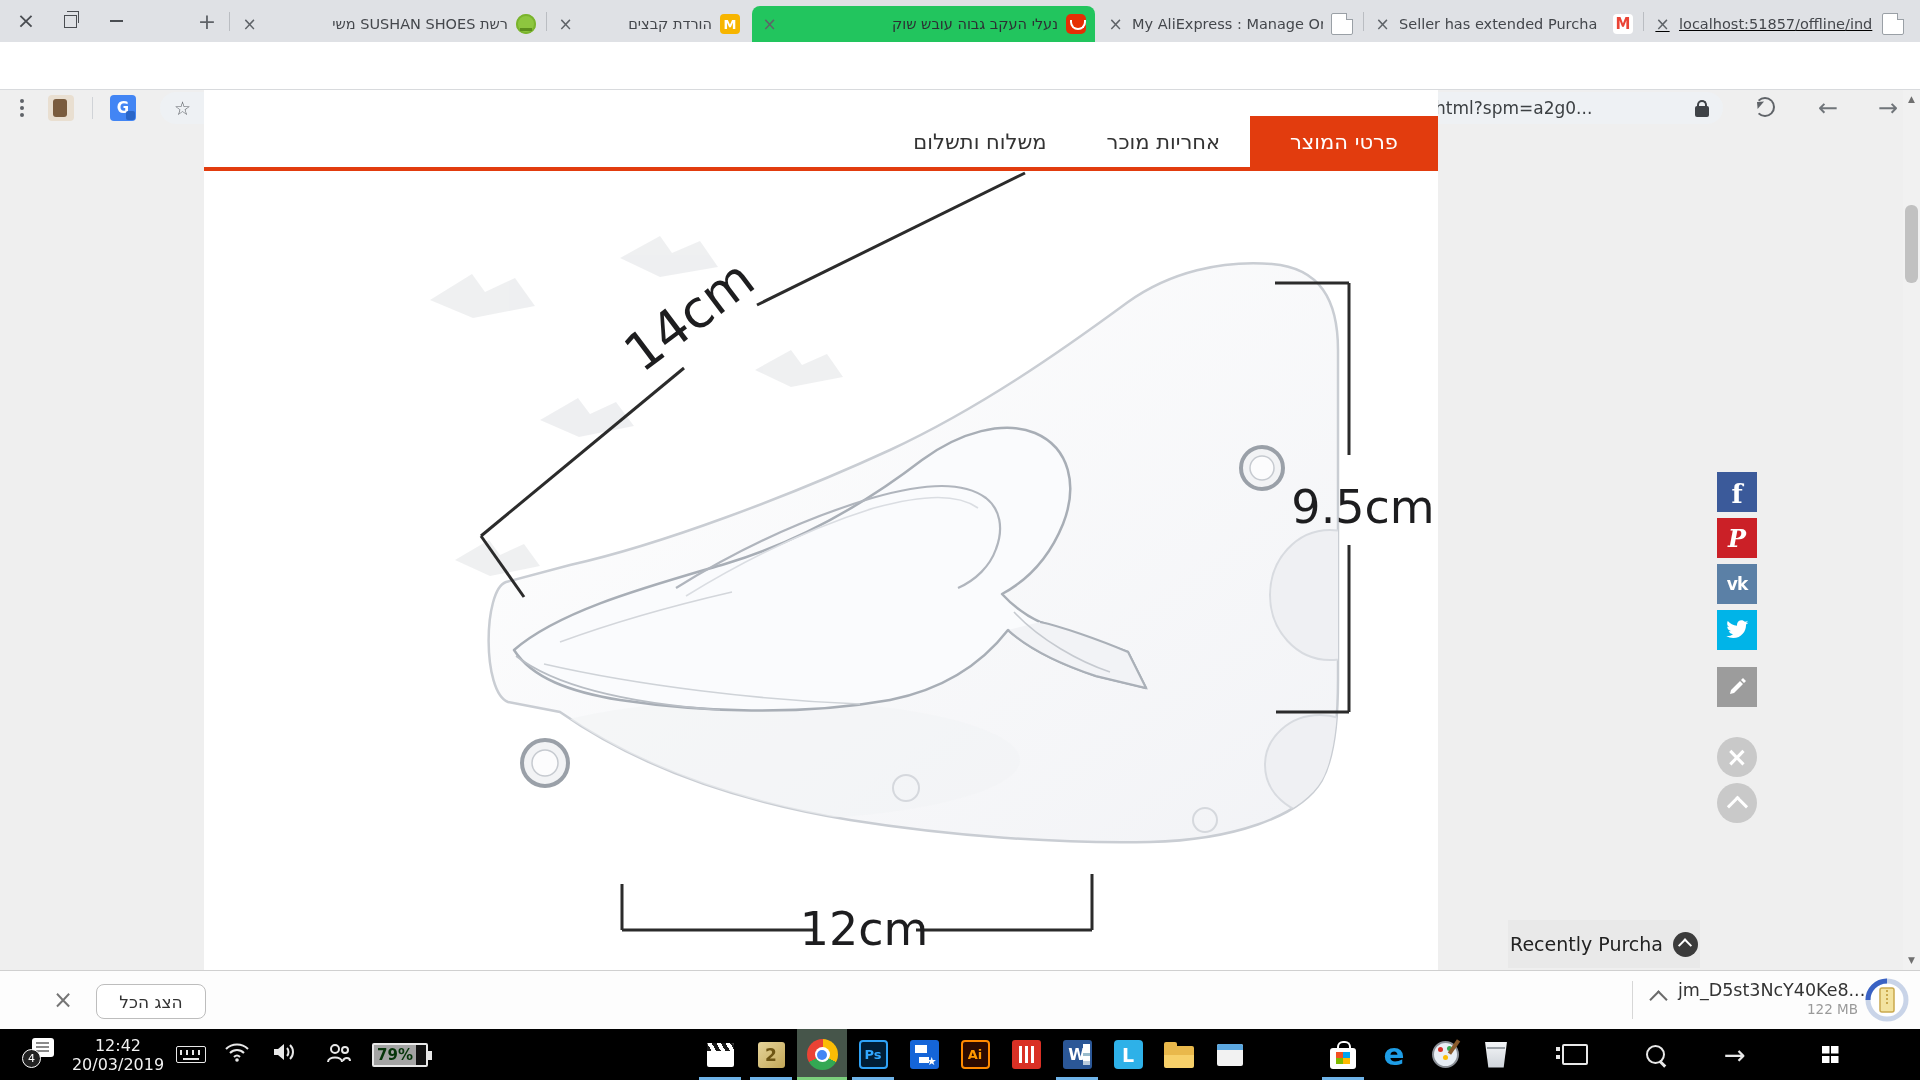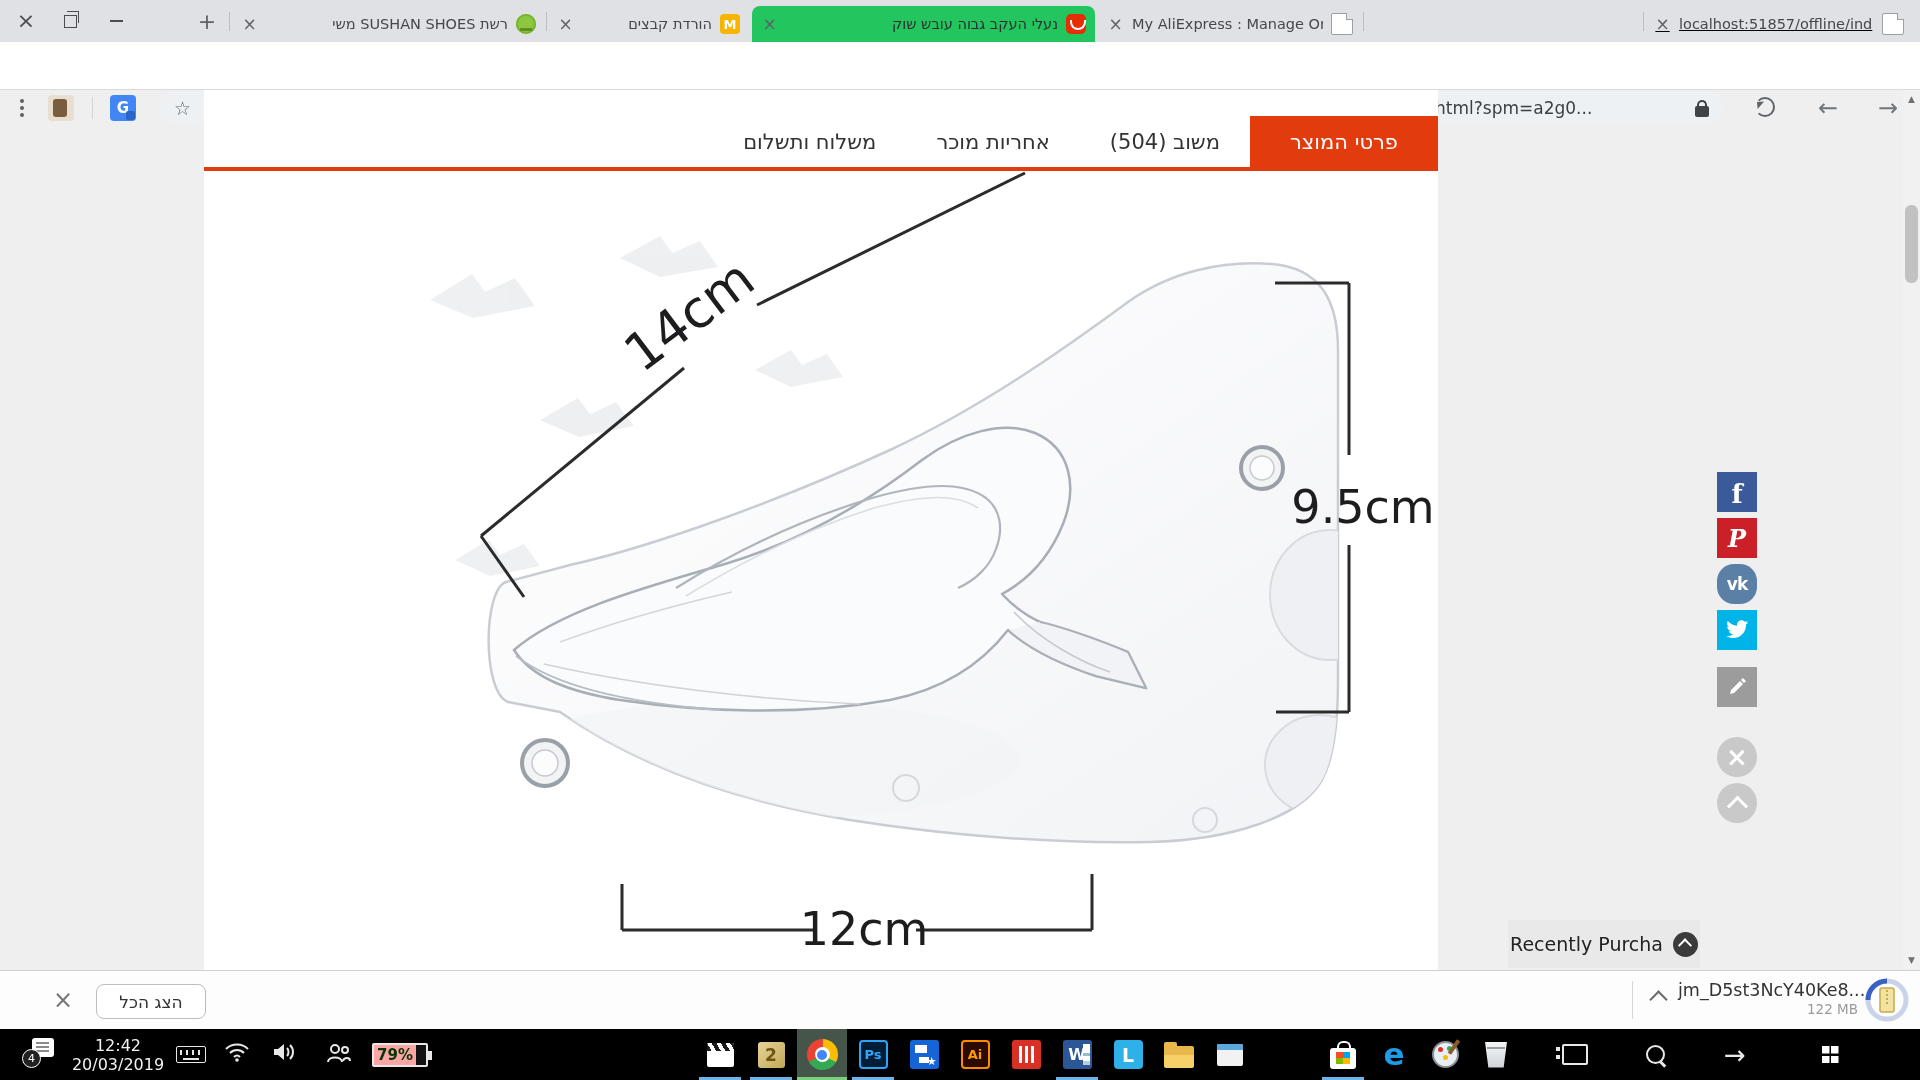--- a/index.html
+++ b/index.html
@@ -215,6 +215,11 @@
       <span class="favicon fav-page"></span>
     </div>
     <div class="tab-sep" style="left:1363px"></div>
+    <div class="tab t5">
+      <span class="tab-close"></span>
+      <span class="tab-title" dir="ltr">Seller has extended Purcha</span>
+      <span class="favicon fav-gmail"></span>
+    </div>
     <div class="tab-sep" style="left:1643px"></div>
     <div class="tab t6">
       <span class="tab-close"></span>

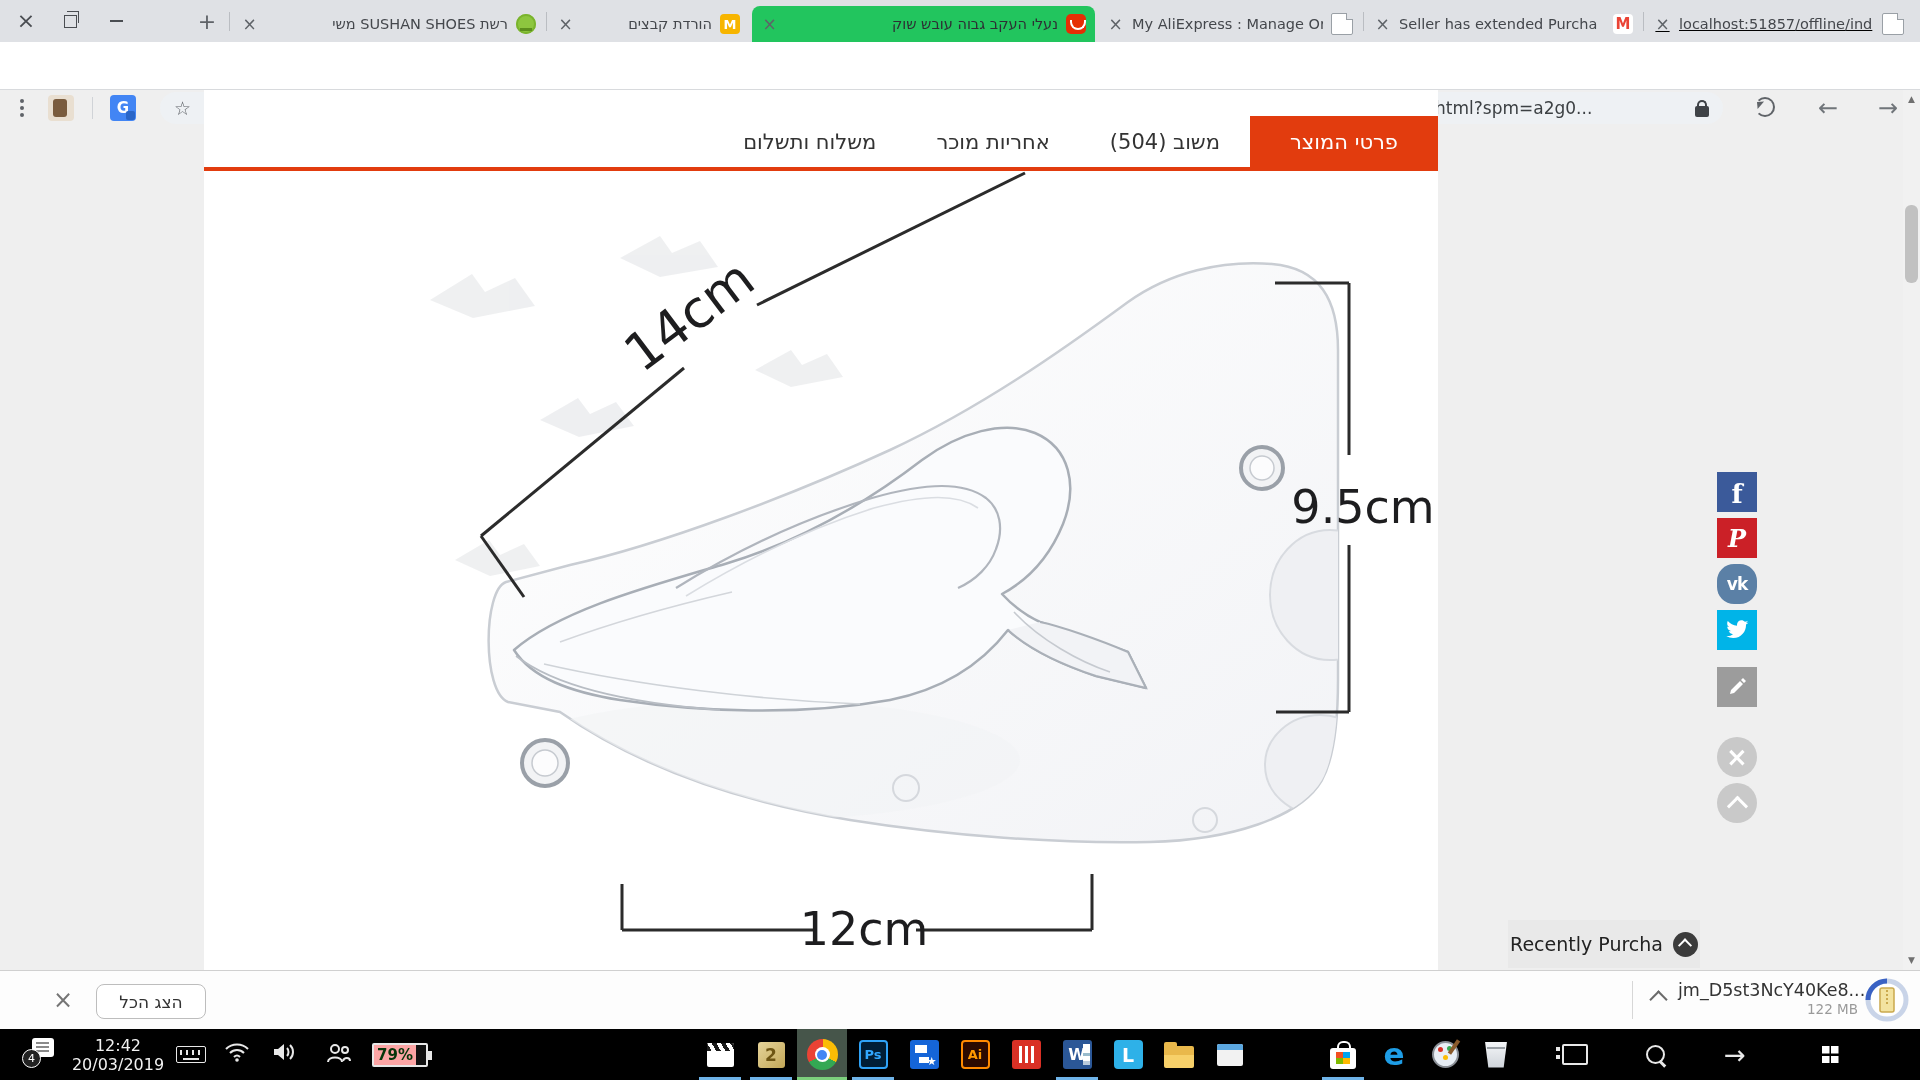--- a/index.html
+++ b/index.html
@@ -246,7 +246,6 @@
   <div class="page">
     <div class="prod-nav">
       <span class="nav-tab nav-active">פרטי המוצר</span>
-      <span class="nav-tab">משוב (504)</span>
       <span class="nav-tab">אחריות מוכר</span>
       <span class="nav-tab">משלוח ותשלום</span>
     </div>

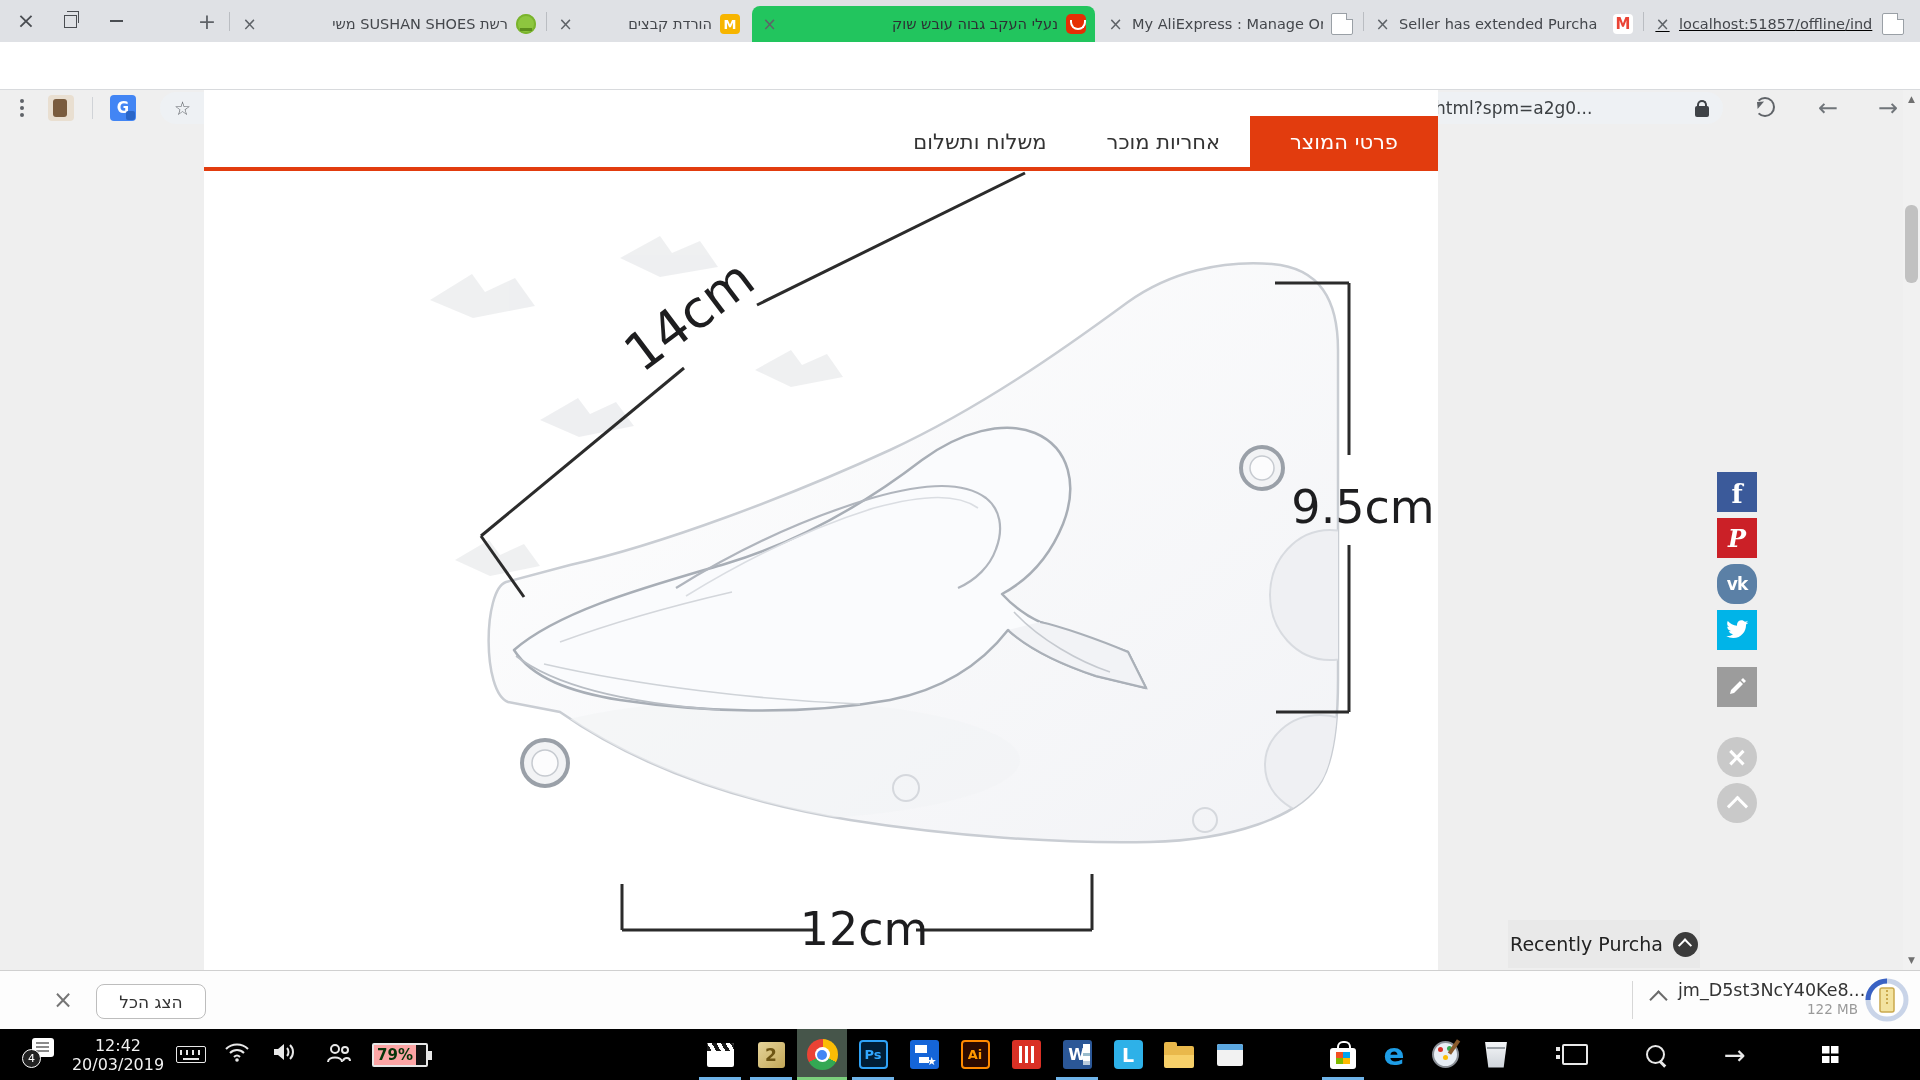--- a/index.html
+++ b/index.html
@@ -79,7 +79,7 @@
   .sh{width:40px;height:40px;margin-bottom:6px;display:flex;align-items:center;justify-content:center;color:#fff;cursor:pointer;}
   .sh-fb{background:#3b5a9a;font-family:"DejaVu Serif",serif;font-weight:bold;font-size:26px;padding-top:4px;box-sizing:border-box;}
   .sh-pin{background:#cb2027;font-family:"DejaVu Serif",serif;font-weight:bold;font-style:italic;font-size:24px;}
-  .sh-vk{background:#5b80a6;font-weight:bold;font-size:17px;letter-spacing:-1px;border-radius:17px;}
+  .sh-vk{background:#5b80a6;font-weight:bold;font-size:17px;letter-spacing:-1px;}
   .sh-tw{background:#00b4e8;}
   .sh-edit{background:#9c9c9c;margin-top:17px;}
   .sh-circle{border-radius:50%;background:#c9c9c9;}

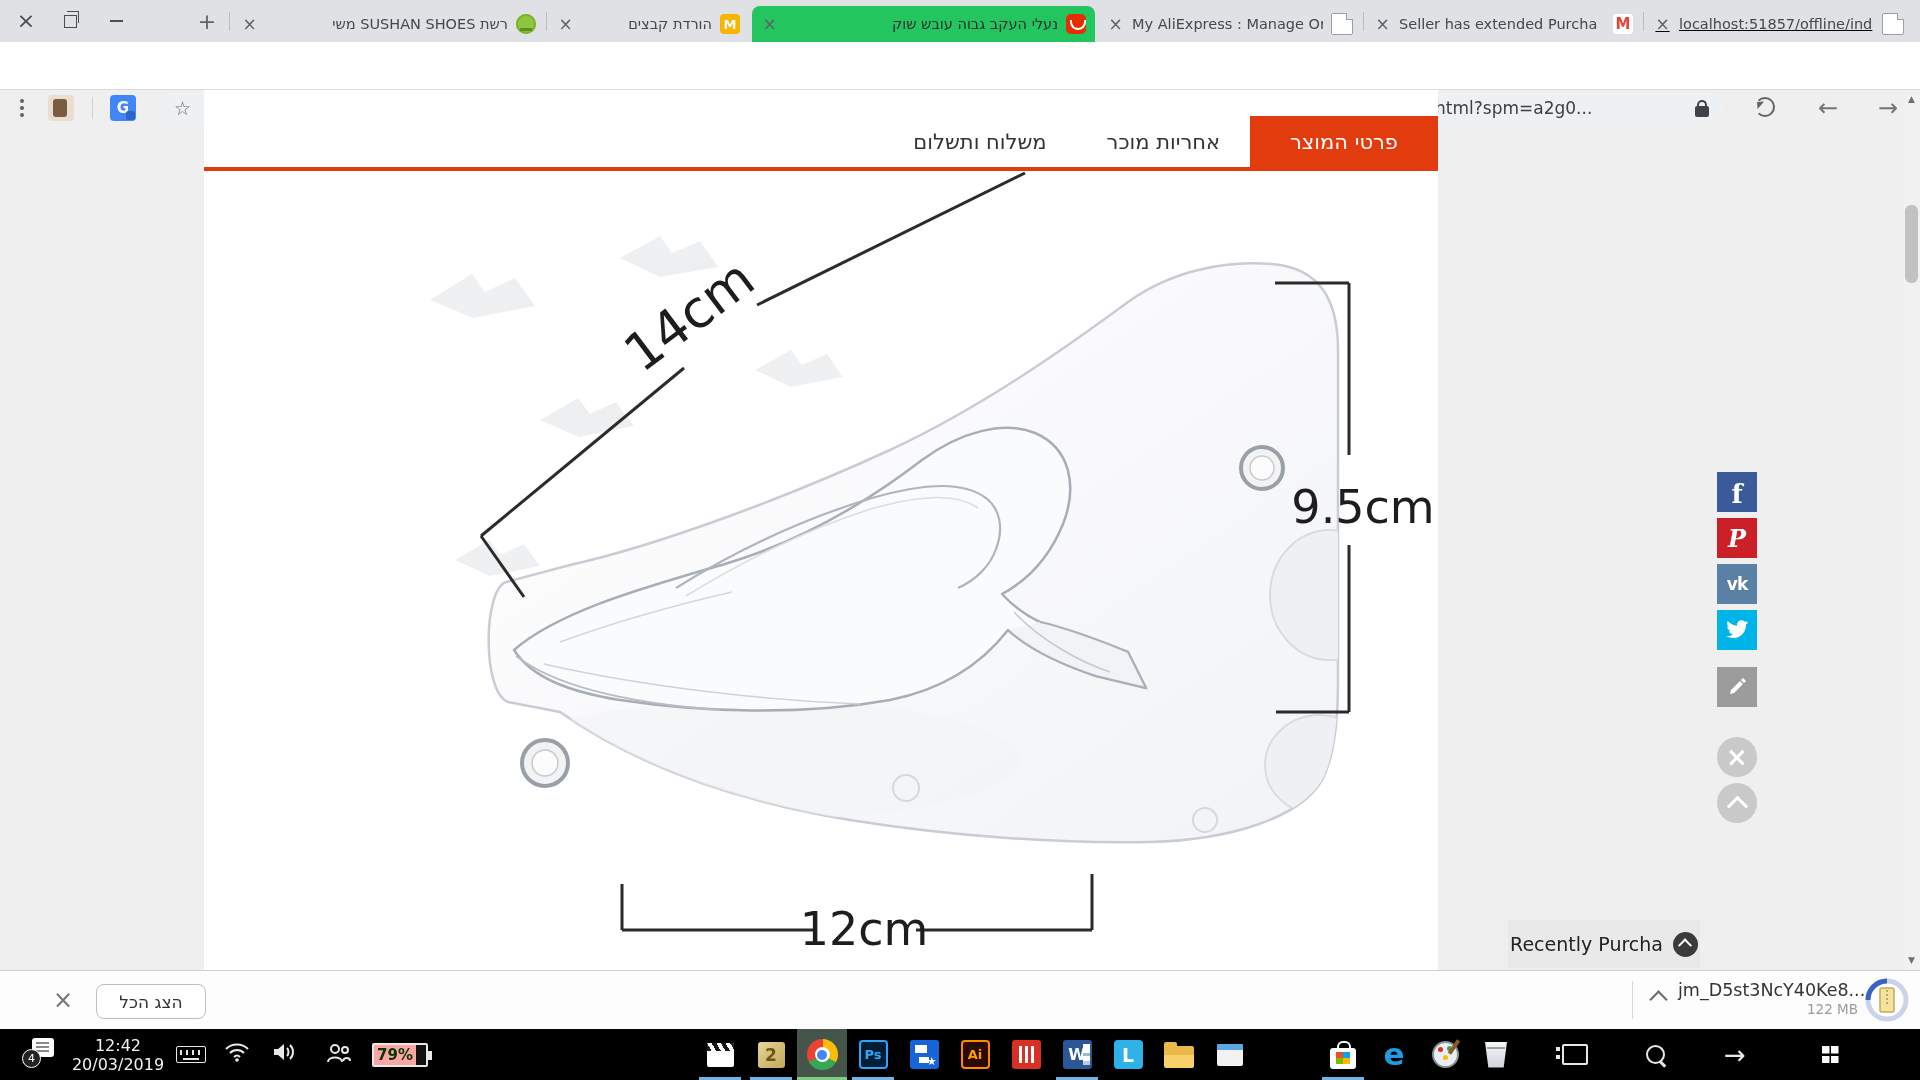--- a/index.html
+++ b/index.html
@@ -127,7 +127,7 @@
   .kbd-icon::before{content:"";position:absolute;left:3px;top:3px;right:3px;height:5px;background-image:repeating-linear-gradient(90deg,#e8e8e8 0 2px,transparent 2px 6px);}
   .kbd-icon::after{content:"";position:absolute;left:6px;bottom:2px;right:6px;height:2px;background:#e8e8e8;}
   .batt{position:absolute;left:372px;top:14px;width:56px;height:24px;border:2px solid #e8e8e8;border-radius:2px;background:#111;box-sizing:border-box;}
-  .batt-fill{position:absolute;left:0;top:0;bottom:0;width:81%;background:#fca5a5;display:flex;align-items:center;justify-content:center;font-size:15px;font-weight:bold;color:#06350a;}
+  .batt-fill{position:absolute;left:0;top:0;bottom:0;width:81%;background:#a3a3a3;display:flex;align-items:center;justify-content:center;font-size:15px;font-weight:bold;color:#06350a;}
   .batt-tip{position:absolute;right:-6px;top:6px;width:4px;height:9px;background:#e8e8e8;}
 
   .app{position:absolute;top:0;width:50px;height:51px;display:flex;align-items:center;justify-content:center;cursor:pointer;}

